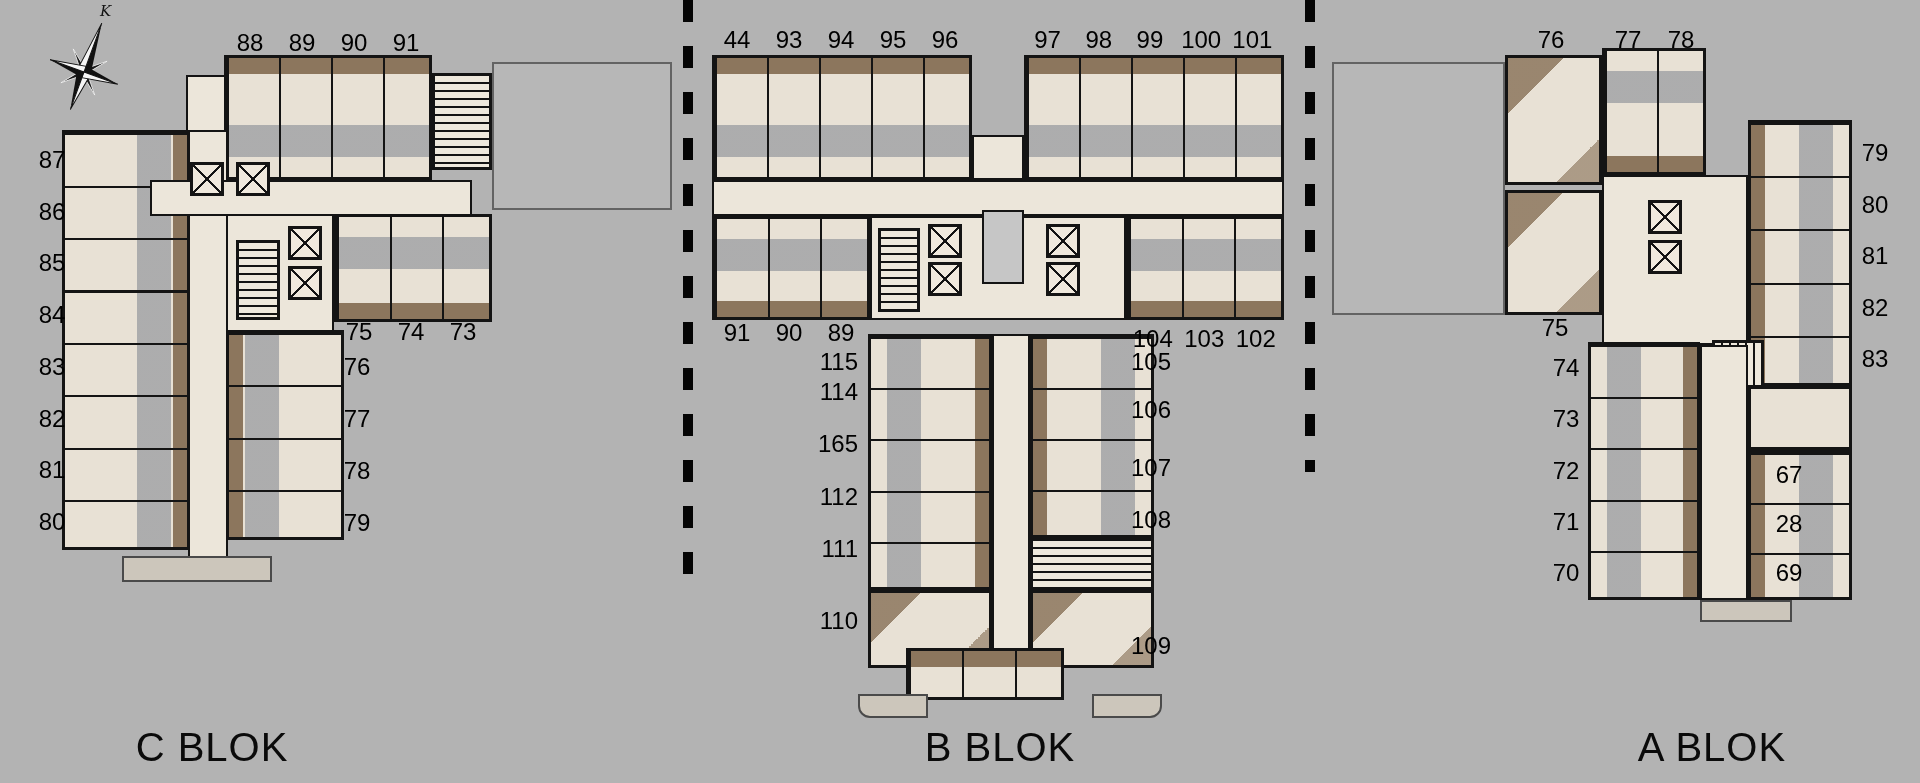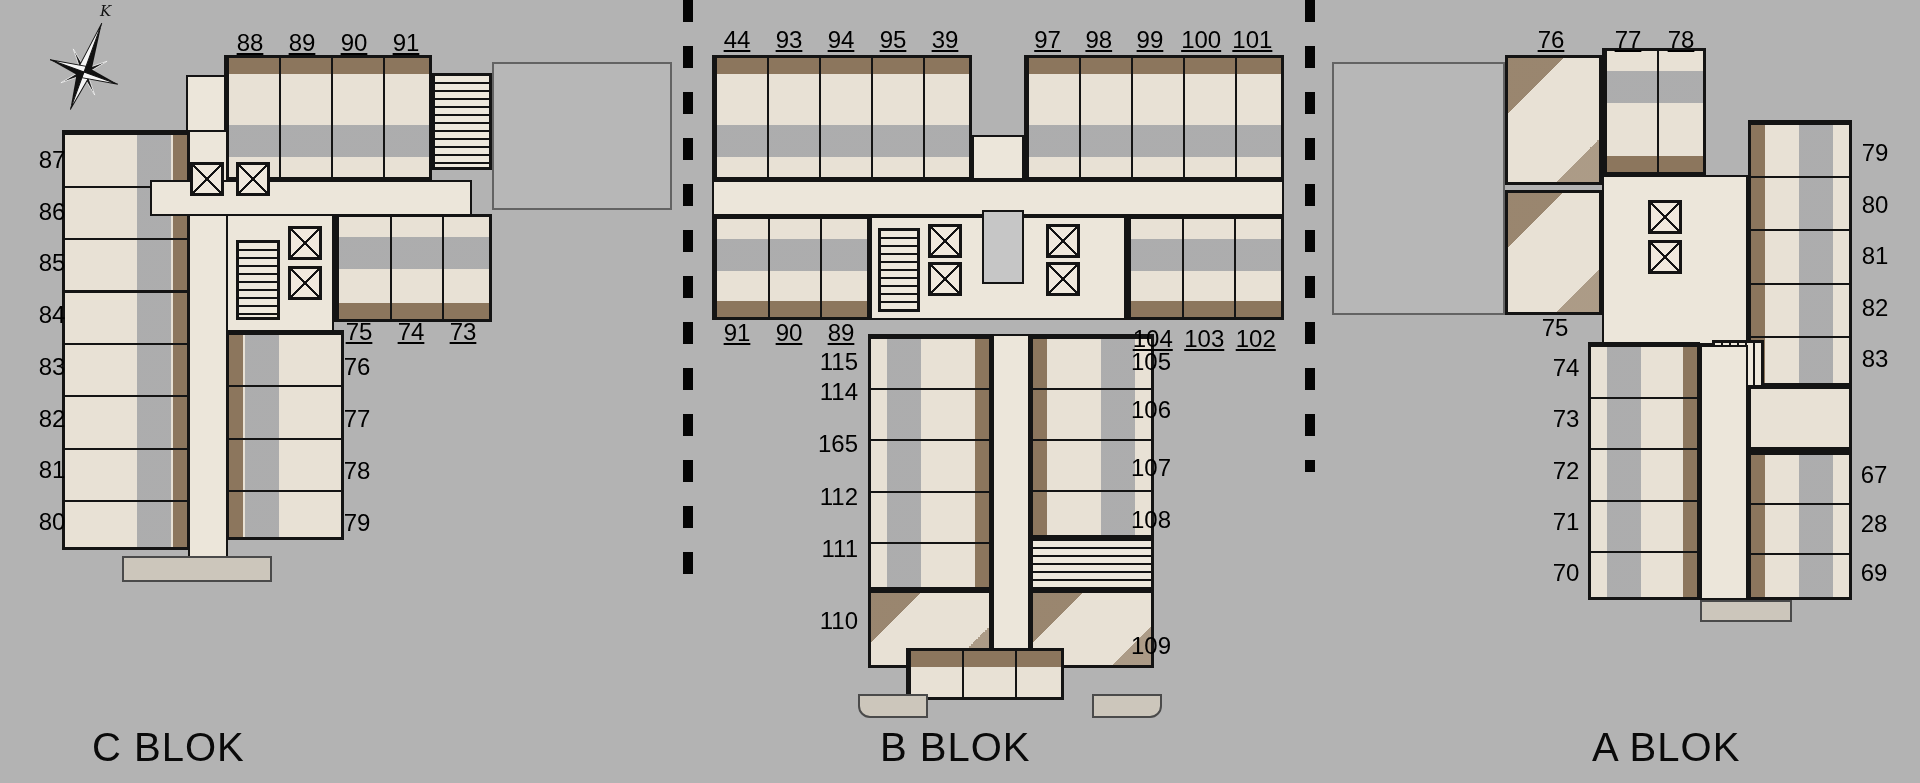--- a/index.html
+++ b/index.html
@@ -45,7 +45,7 @@
 
   
   .room-num{font-size:24px;line-height:30px;color:#000;}
-  .num-row{position:absolute;display:flex;text-decoration:underline;}
+  .num-row{position:absolute;display:flex;}
   .num-row .room-num{width:var(--cellw,52px);text-align:center;}
   .num-col{position:absolute;display:flex;flex-direction:column;justify-content:space-between;}
   .num-col .room-num{display:block;text-align:center;width:100%;}

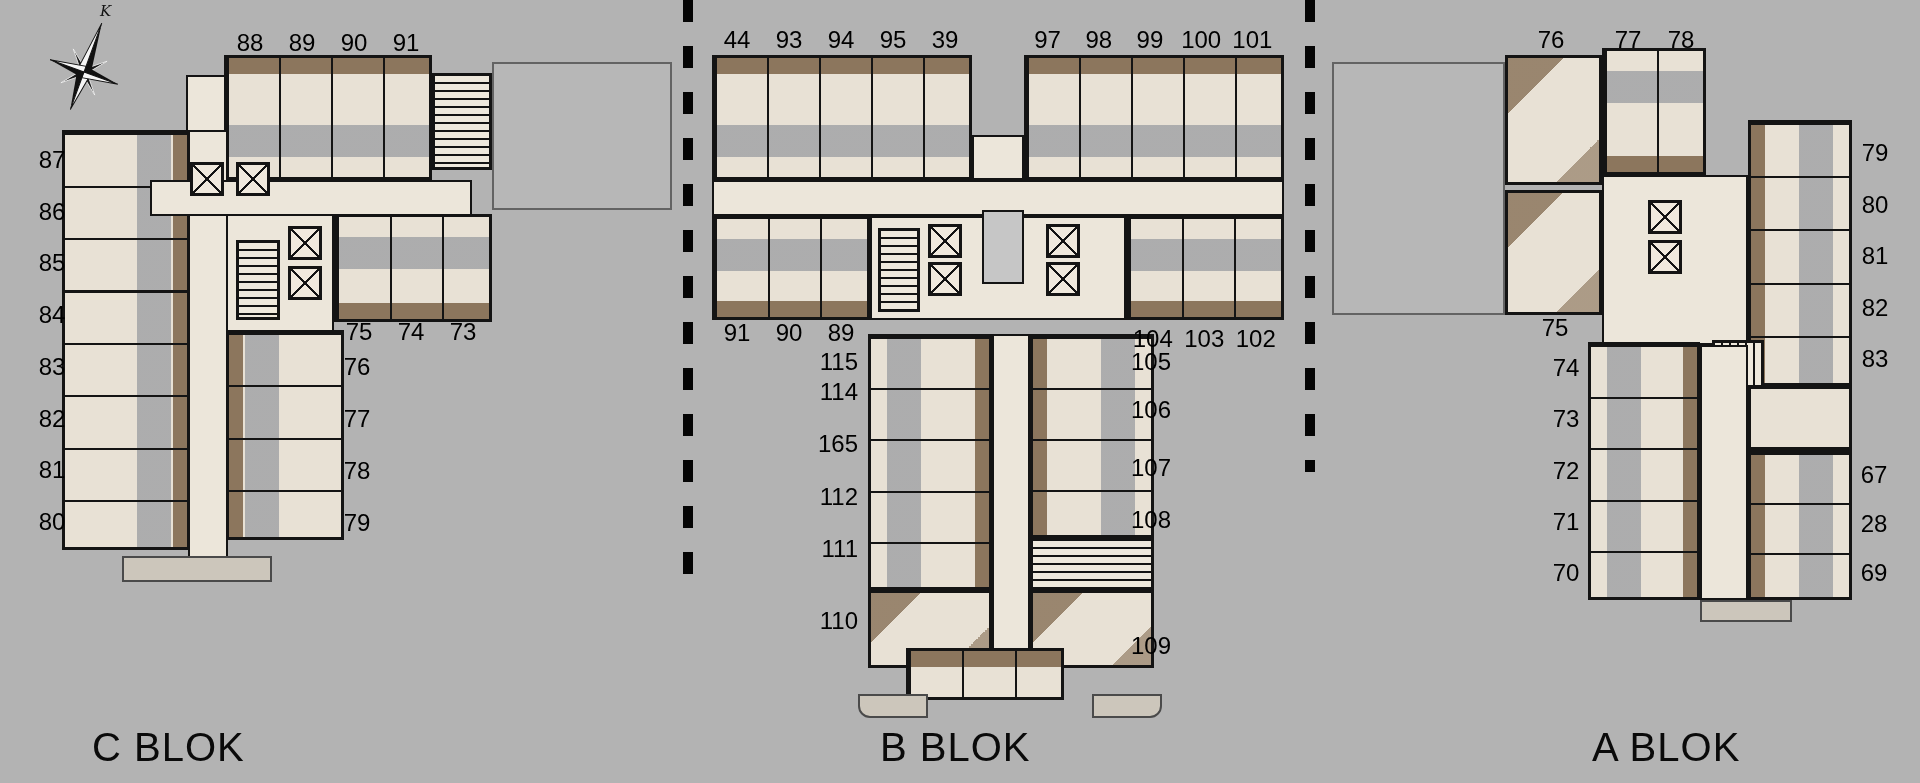--- a/index.html
+++ b/index.html
@@ -178,7 +178,7 @@
         <span class="room-num">93</span>
         <span class="room-num">94</span>
         <span class="room-num">95</span>
-        <span class="room-num">39</span>
+        <span class="room-num">96</span>
       </div>
     <div class="num-row" id="b-top-right-row" style="left:1022px;top:25px;--cellw:51.2px">
         <span class="room-num">97</span>

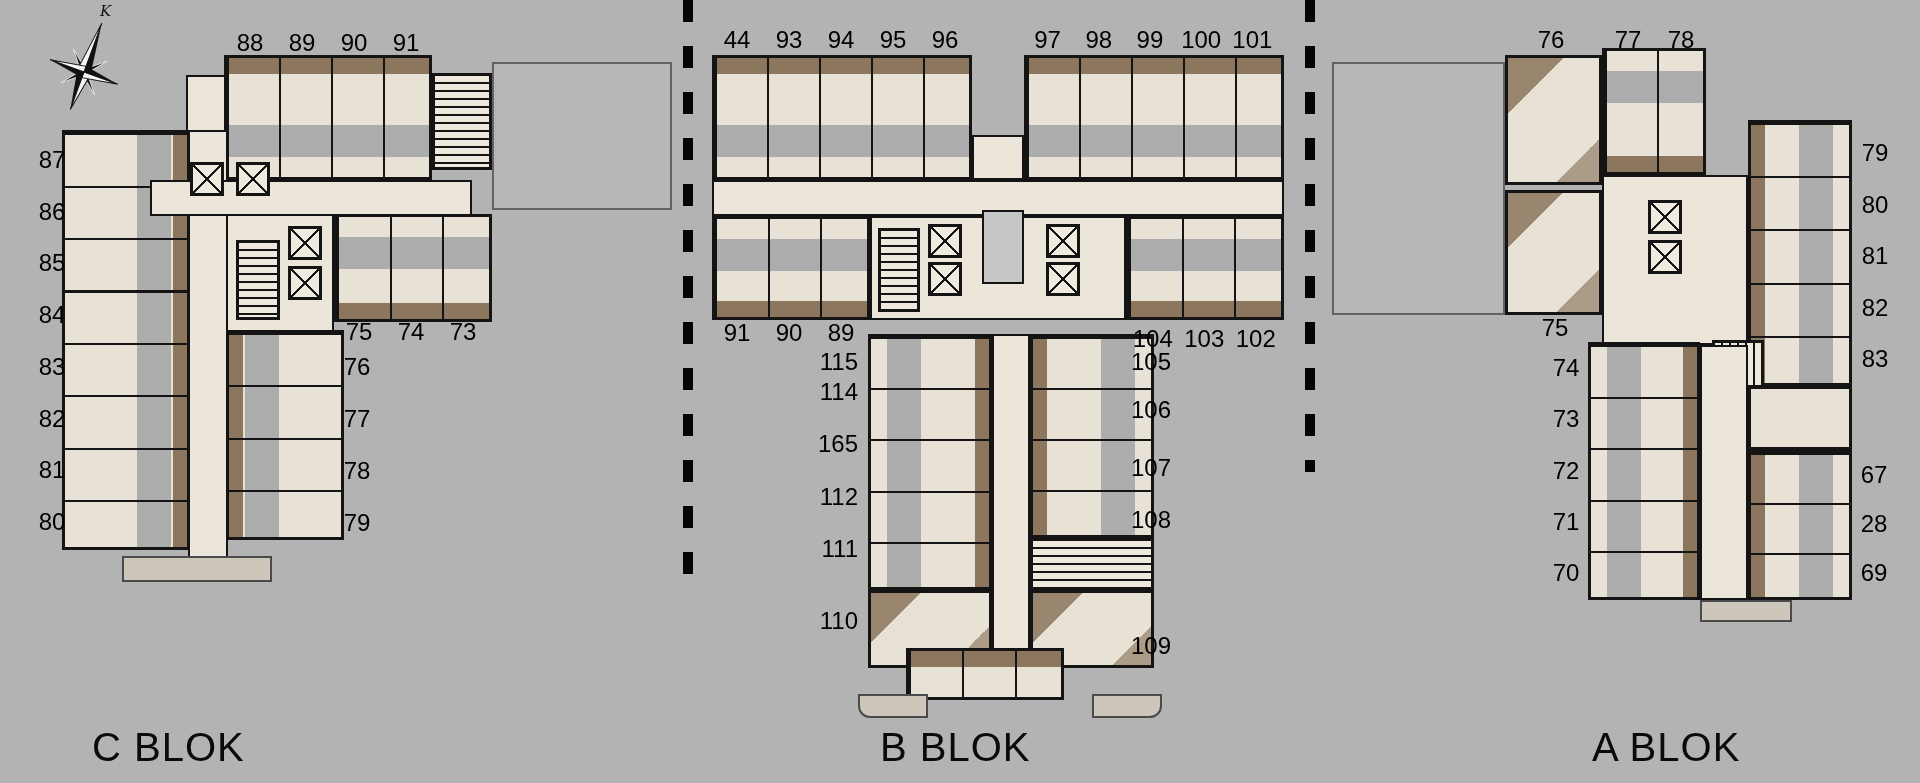--- a/index.html
+++ b/index.html
@@ -253,7 +253,7 @@
         <span class="room-num">71</span>
         <span class="room-num">70</span>
       </div>
-    <div class="num-col" id="a-right-lower-col" style="left:1850px;top:460px;width:48px;height:128px">
+    <div class="num-col" id="a-right-lower-col" style="left:1765px;top:460px;width:48px;height:128px">
         <span class="room-num">67</span>
         <span class="room-num">28</span>
         <span class="room-num">69</span>

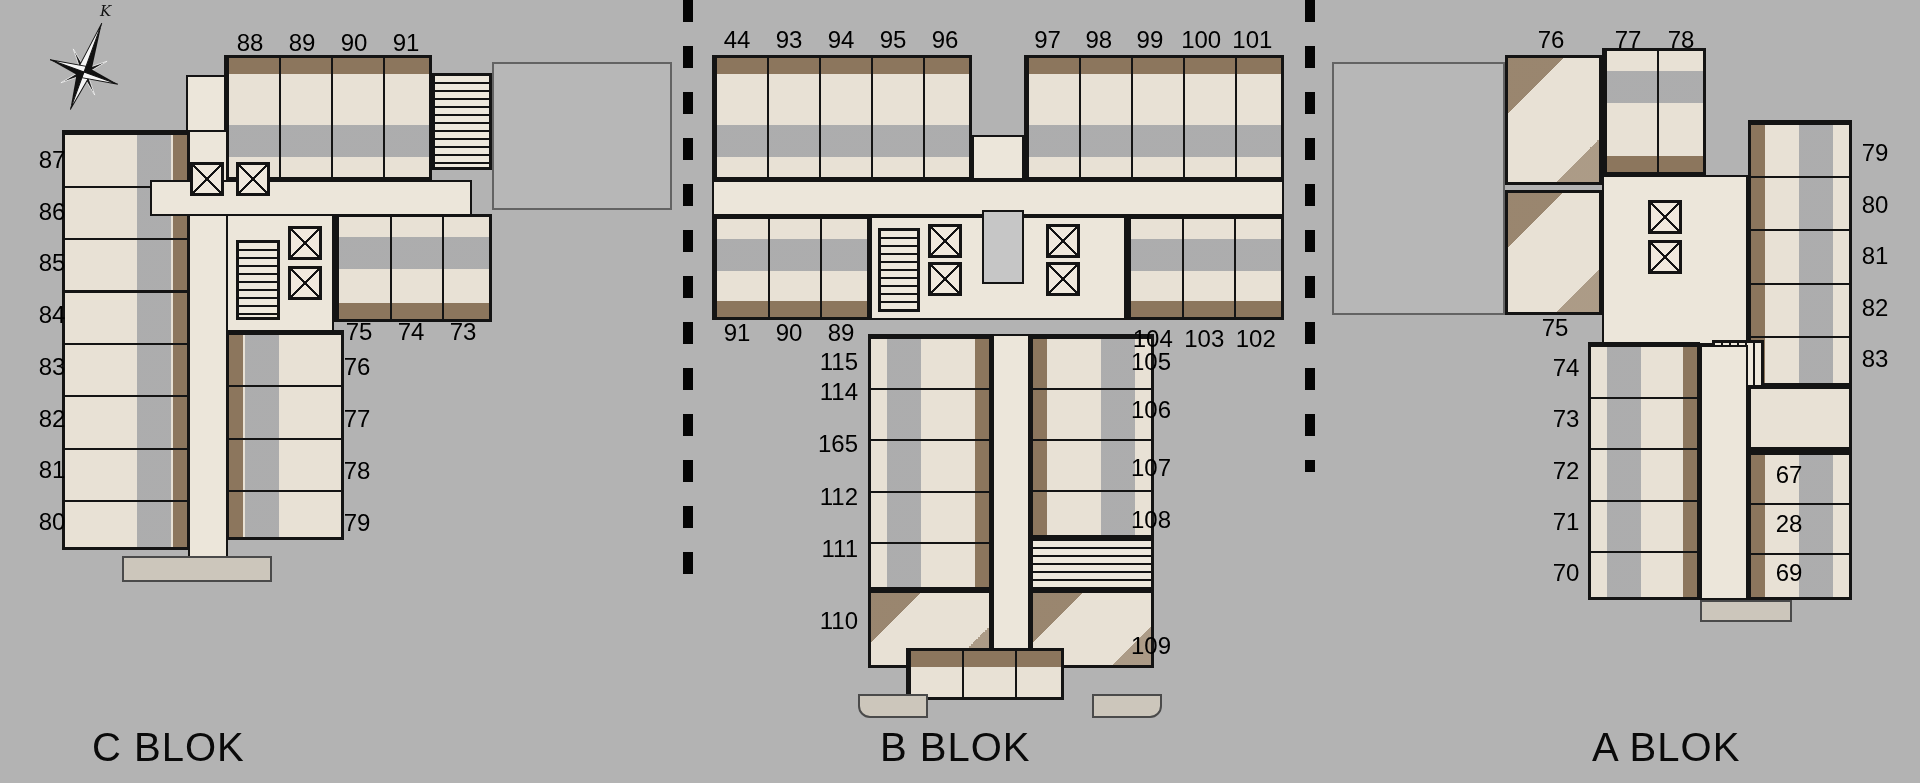--- a/index.html
+++ b/index.html
@@ -64,7 +64,7 @@
   #b-stem-right-col .room-num:nth-child(5){margin-top:96px}
   #a-top-row .room-num:nth-child(2){margin-left:25px}
   #a-top-row .room-num:nth-child(3){margin-left:1px}
-  .block-label{position:absolute;width:240px;font-size:40px;line-height:46px;
+  .block-label{position:absolute;width:240px;text-align:center;font-size:40px;line-height:46px;
                color:#0a0a0a;letter-spacing:1px;}
 </style>
 </head>

